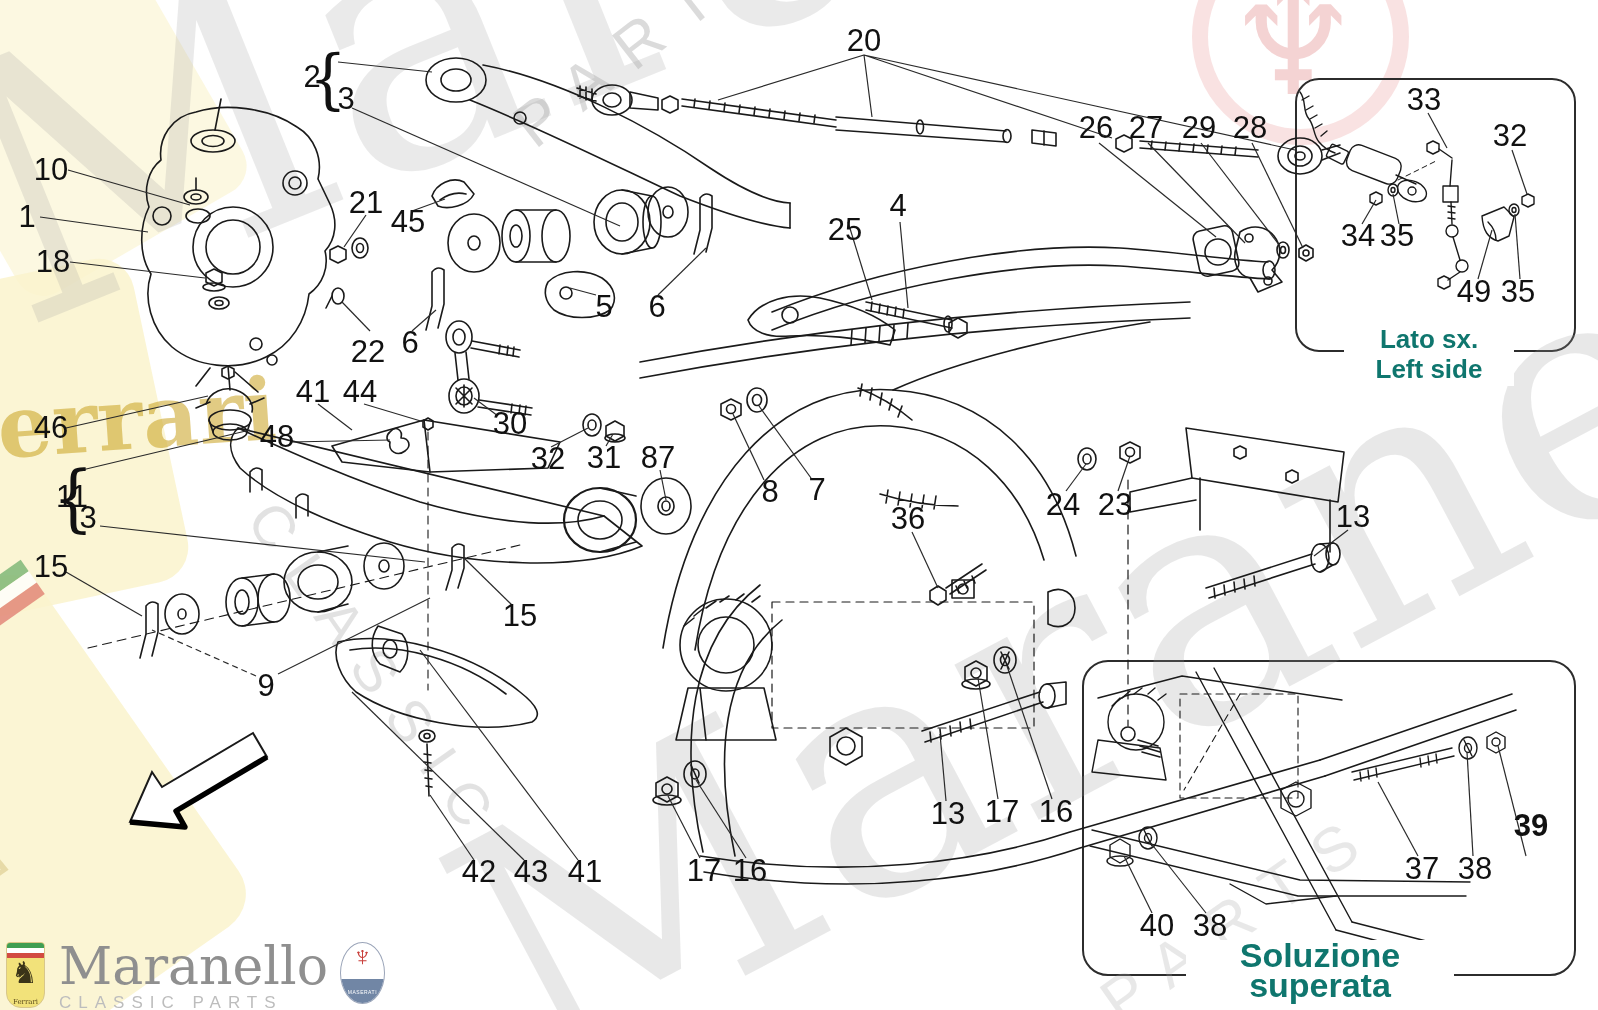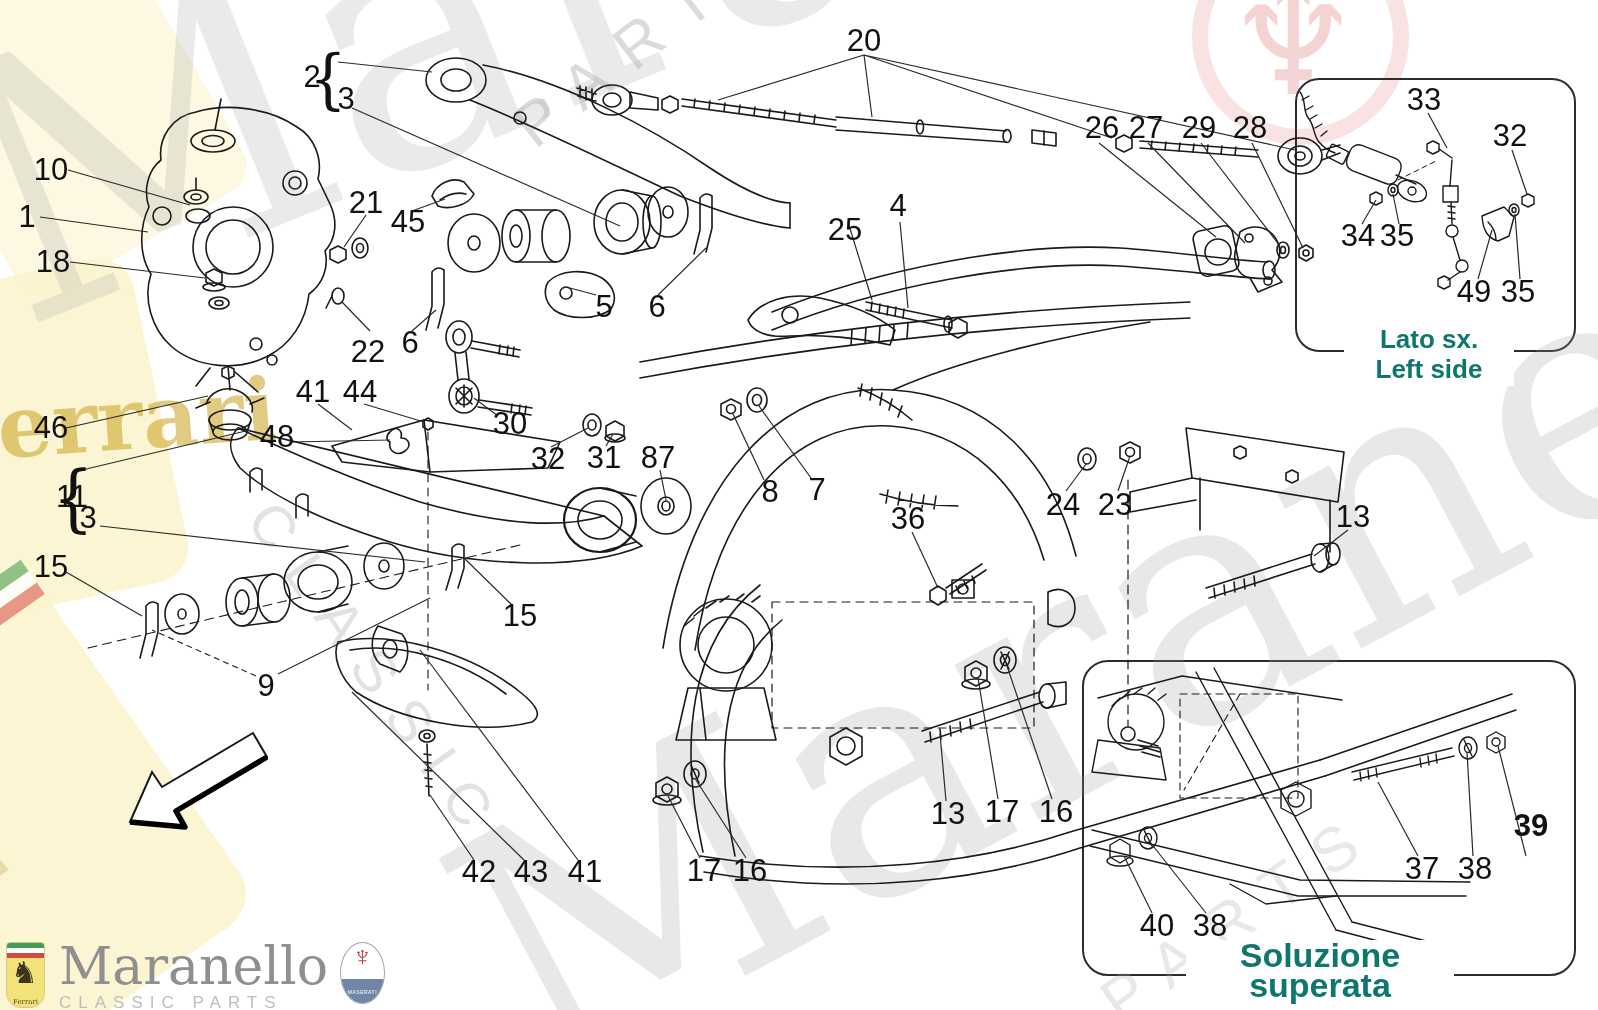--- a/index.html
+++ b/index.html
@@ -471,7 +471,7 @@
       <div class="callout" style="left: 864px; top: 41px;">20</div>
       <div class="callout" style="left: 845px; top: 206px; margin-top: 24px;">25</div>
       <div class="callout" style="left: 898px; top: 206px;">4</div>
-      <div class="callout" style="left: 1096px; top: 128px; margin-left: 6px;">26</div>
+      <div class="callout" style="left: 1096px; top: 128px;">26</div>
       <div class="callout" style="left: 1146px; top: 128px;">27</div>
       <div class="callout" style="left: 1199px; top: 128px;">29</div>
       <div class="callout" style="left: 1250px; top: 128px;">28</div>

